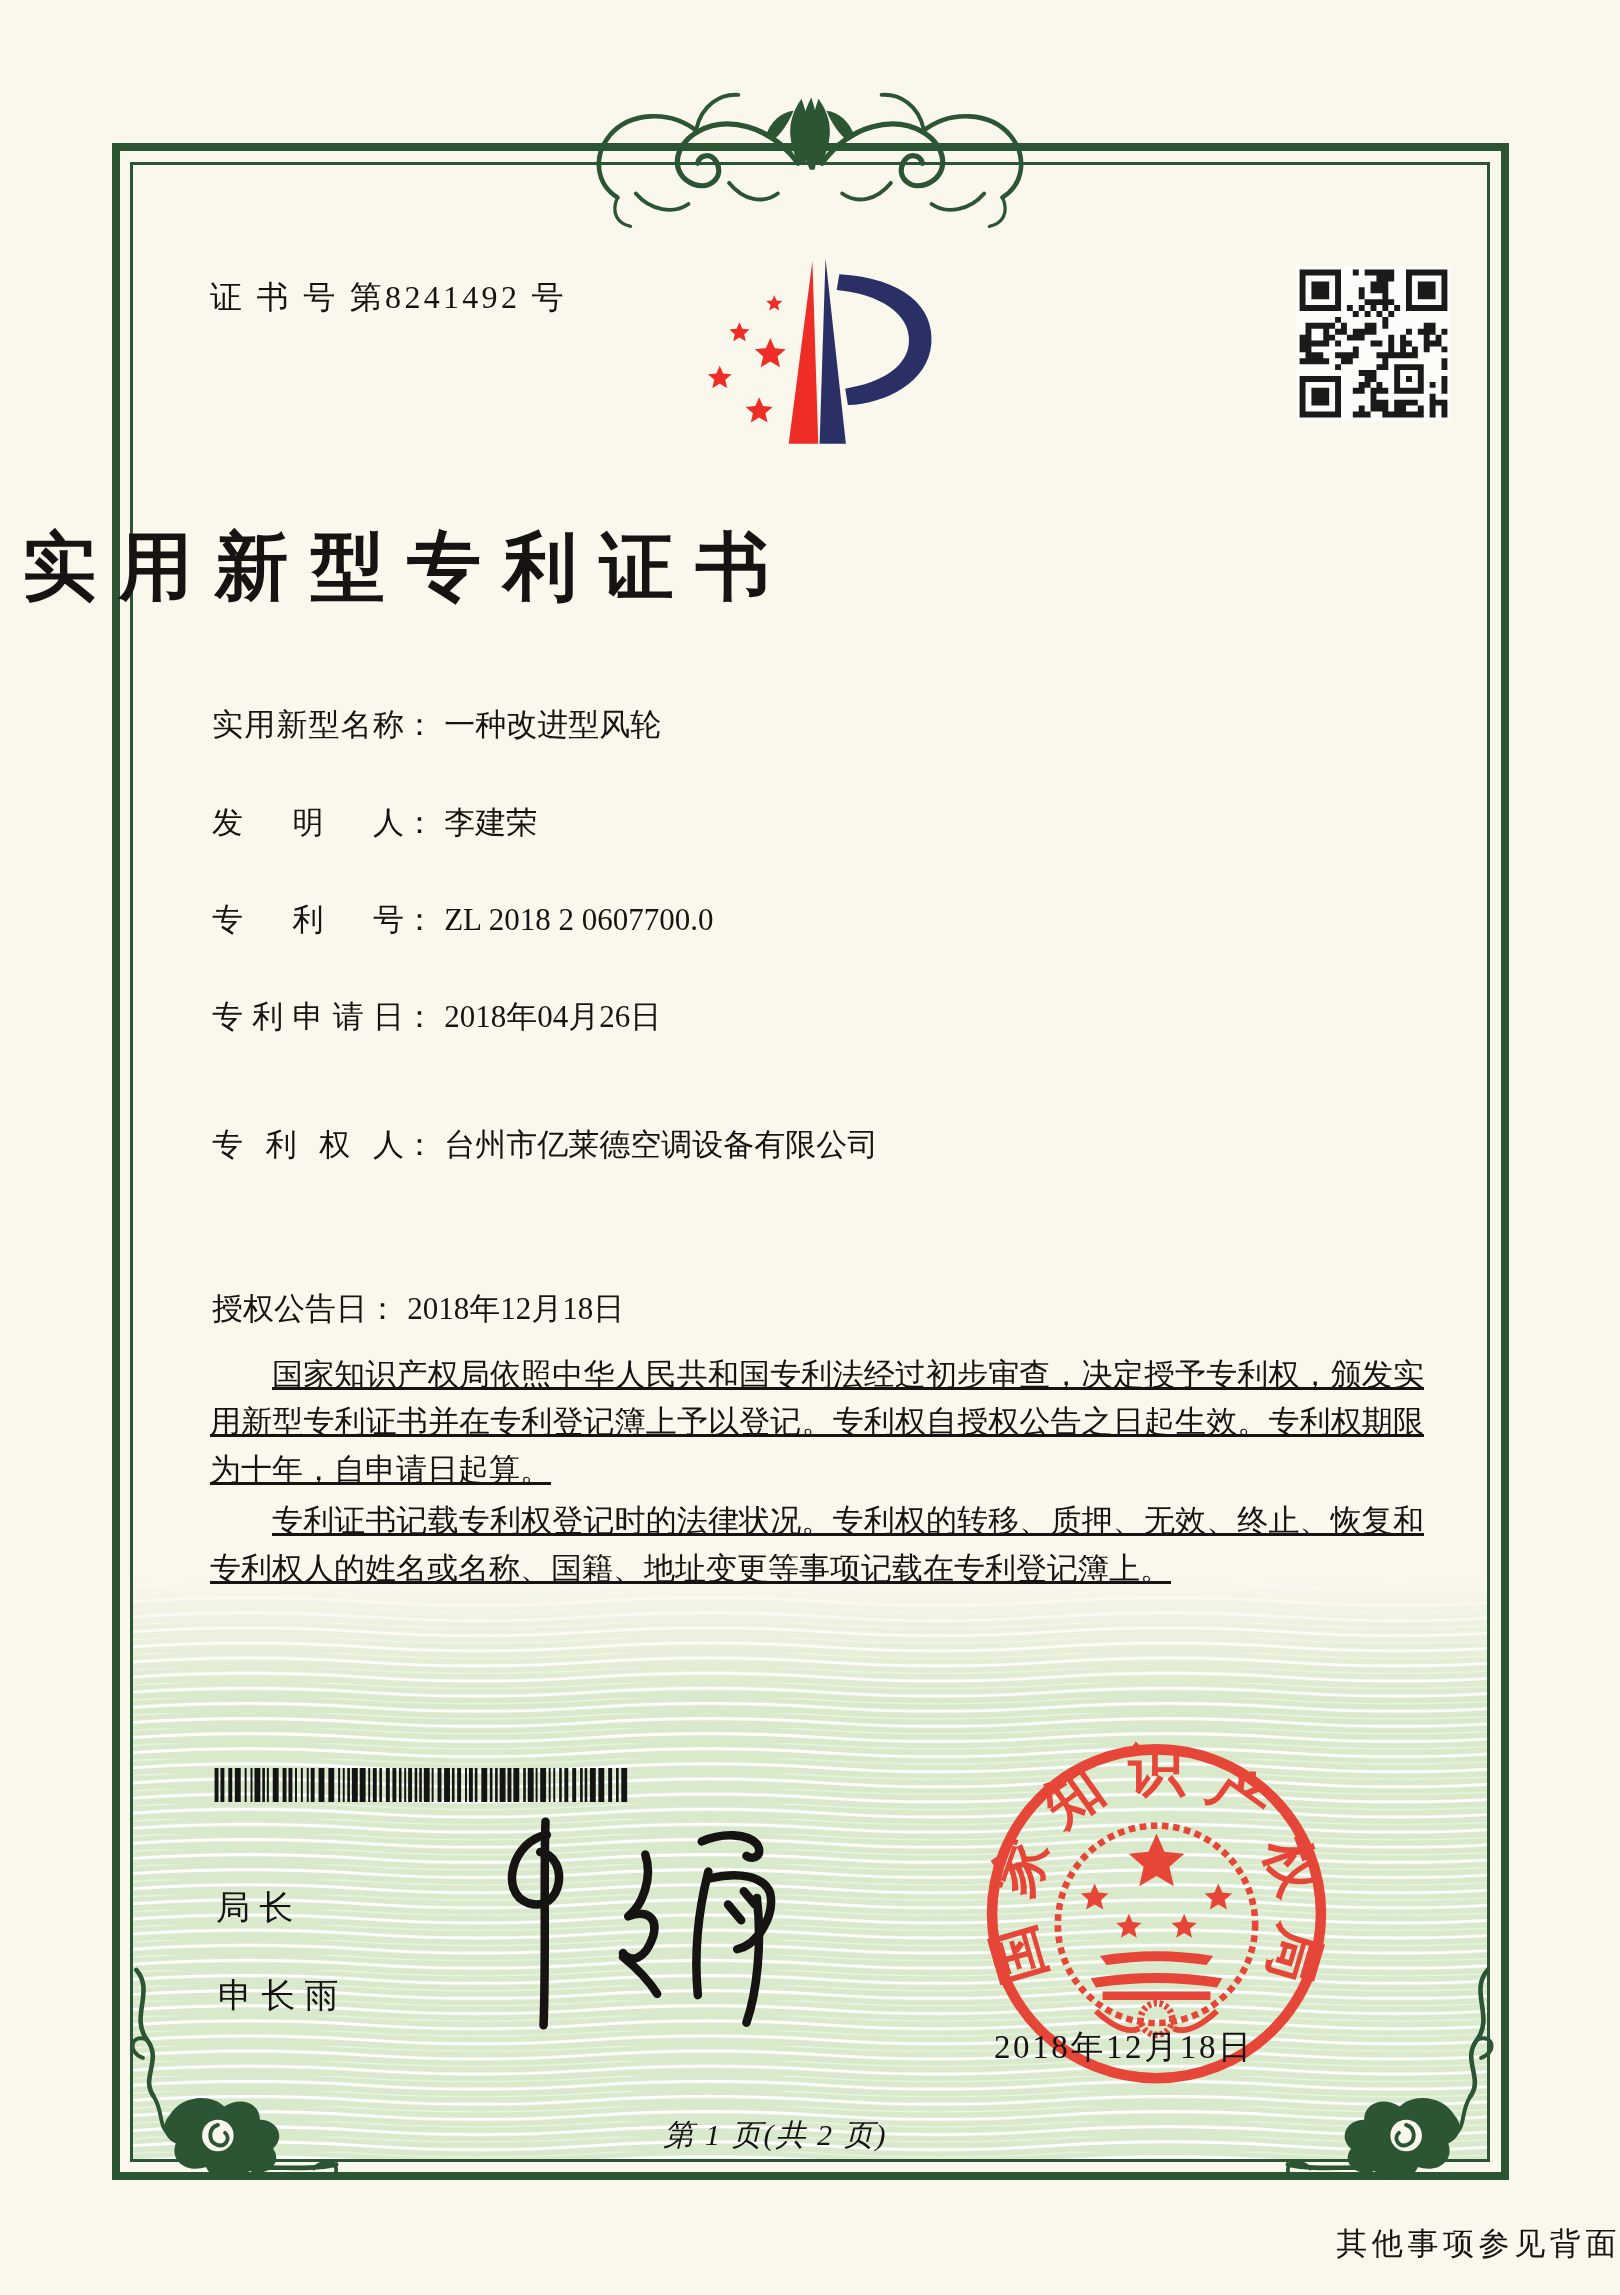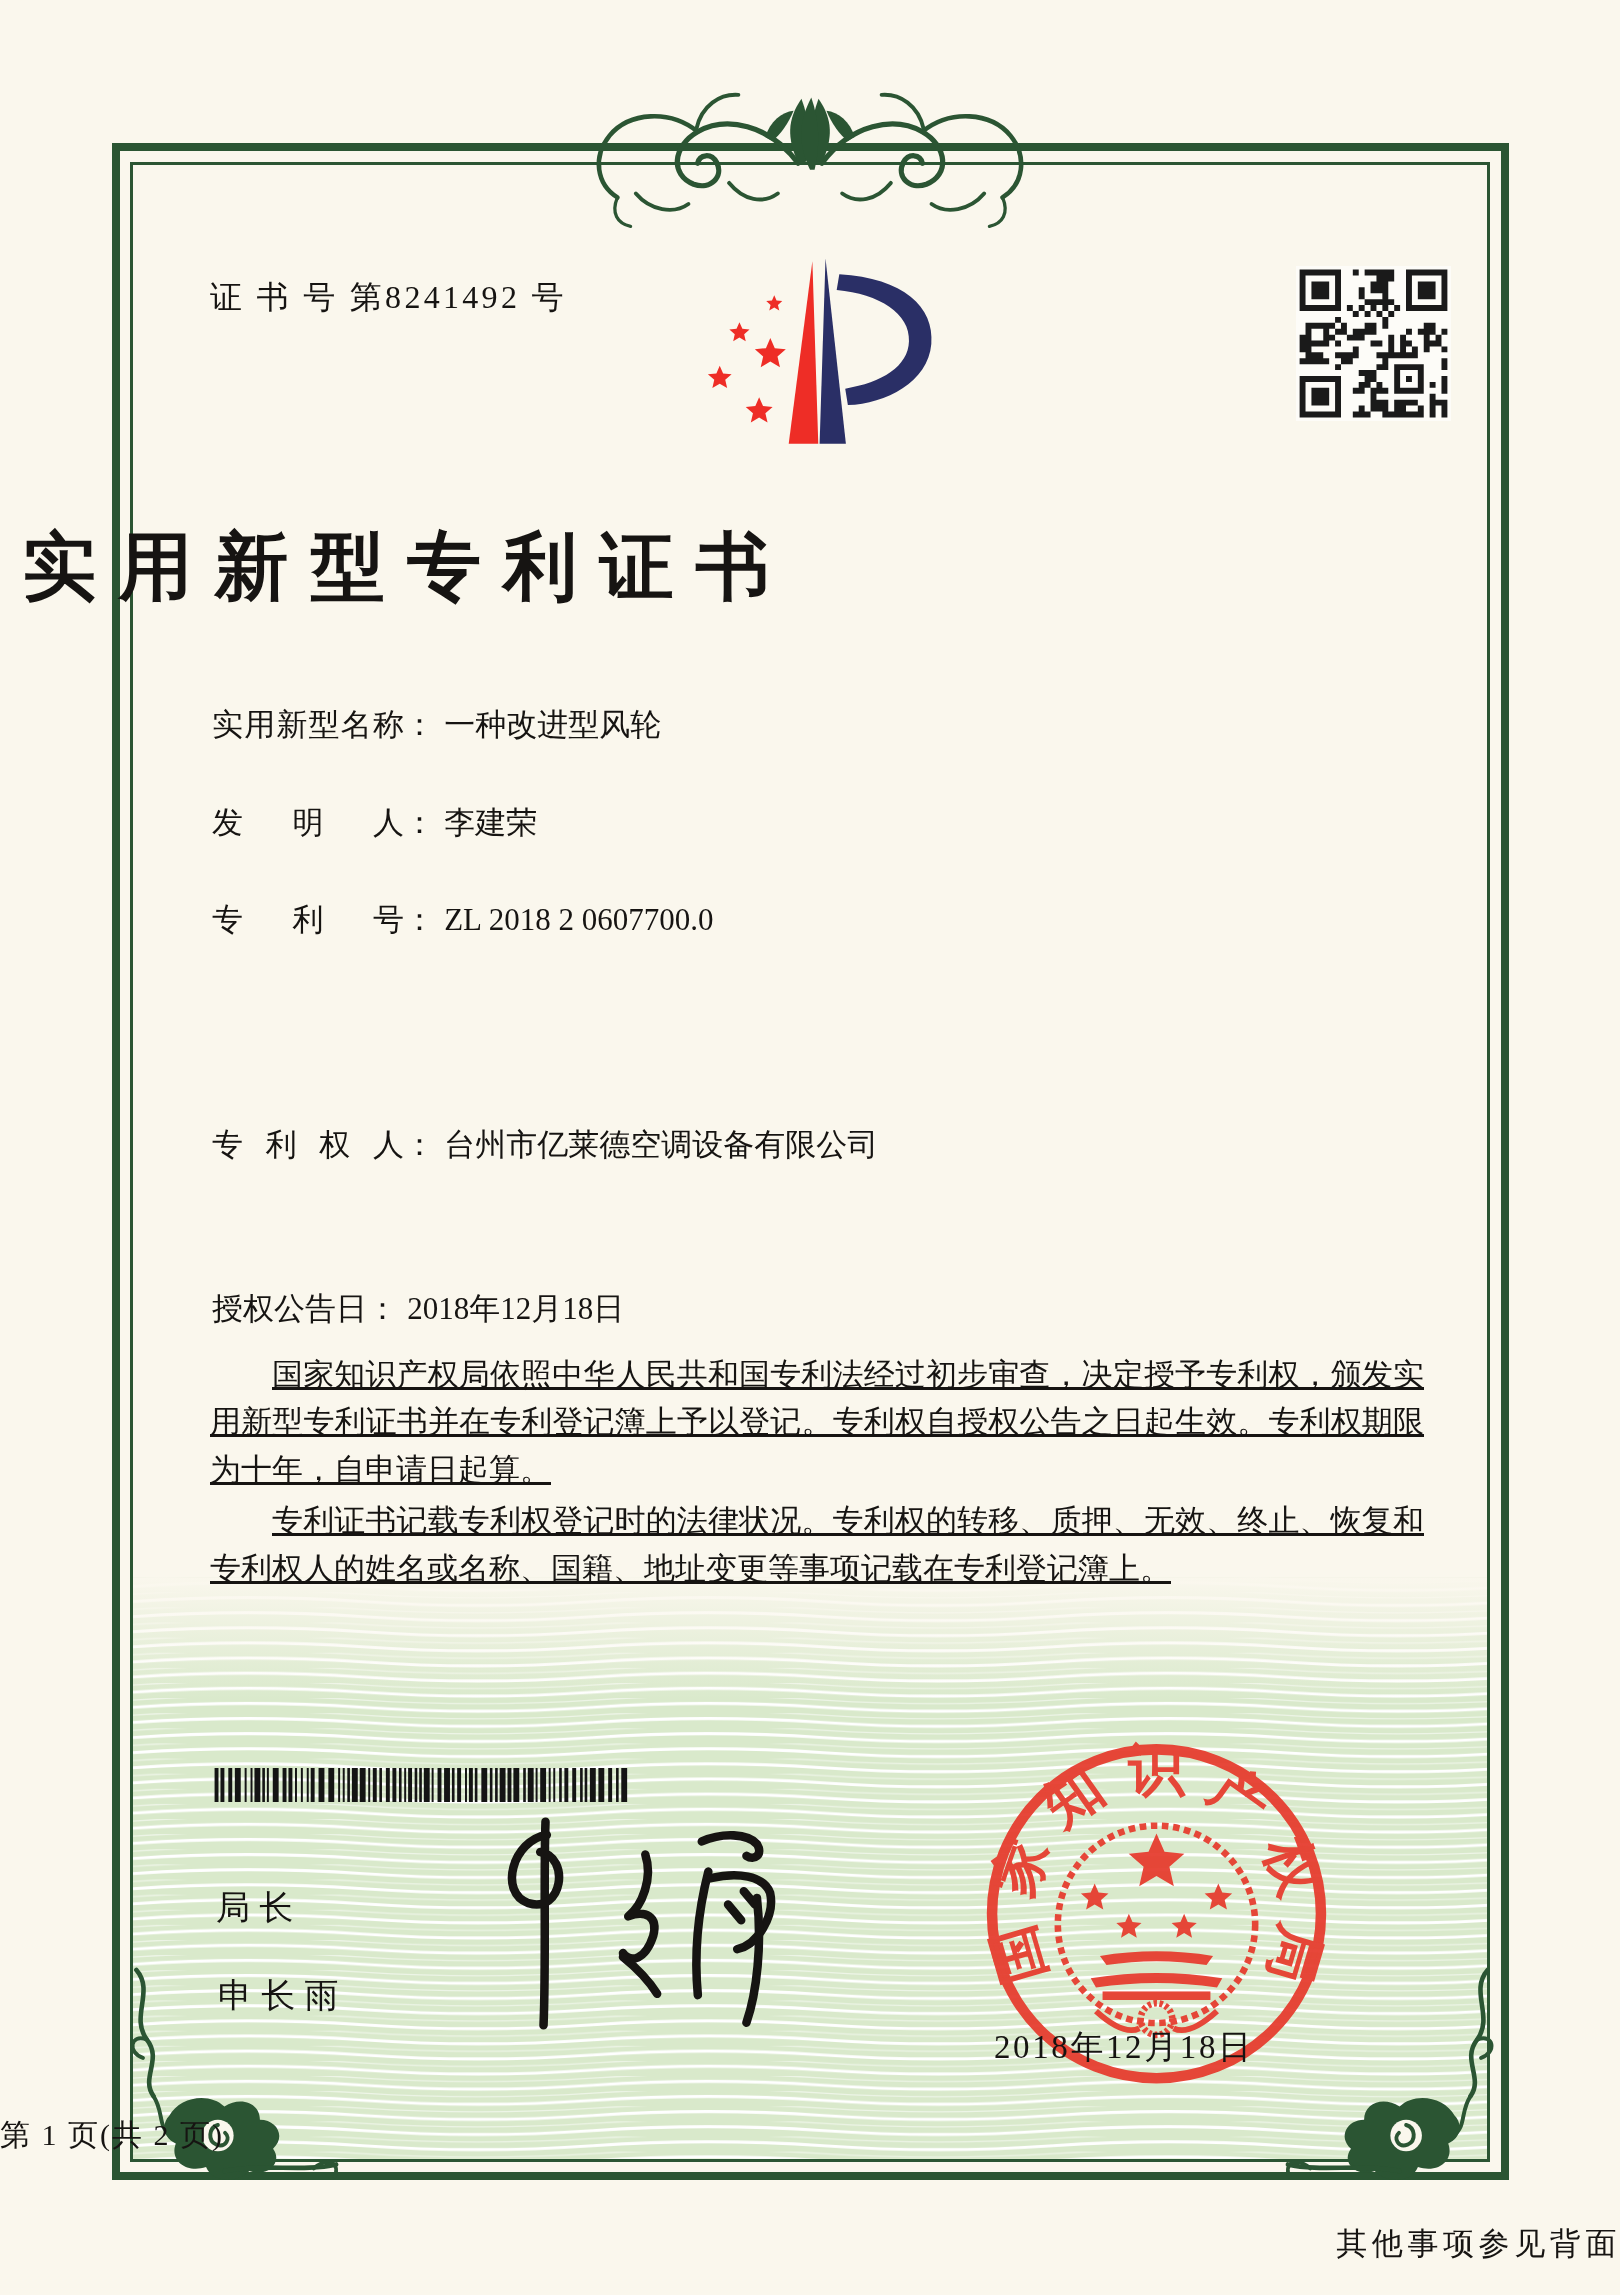--- a/index.html
+++ b/index.html
@@ -142,6 +142,9 @@
   </div>
   <div class="abs frow" style="top:899px">
     <span class="flabel">专利号</span><span class="fcolon">：</span><span>ZL 2018 2 0607700.0</span>
+  </div>
+  <div class="abs frow" style="top:996px">
+    <span class="flabel">专利申请日</span><span class="fcolon">：</span><span>2018年04月26日</span>
   </div>
   <div class="abs frow" style="top:1124px">
     <span class="flabel">专利权人</span><span class="fcolon">：</span><span>台州市亿莱德空调设备有限公司</span>

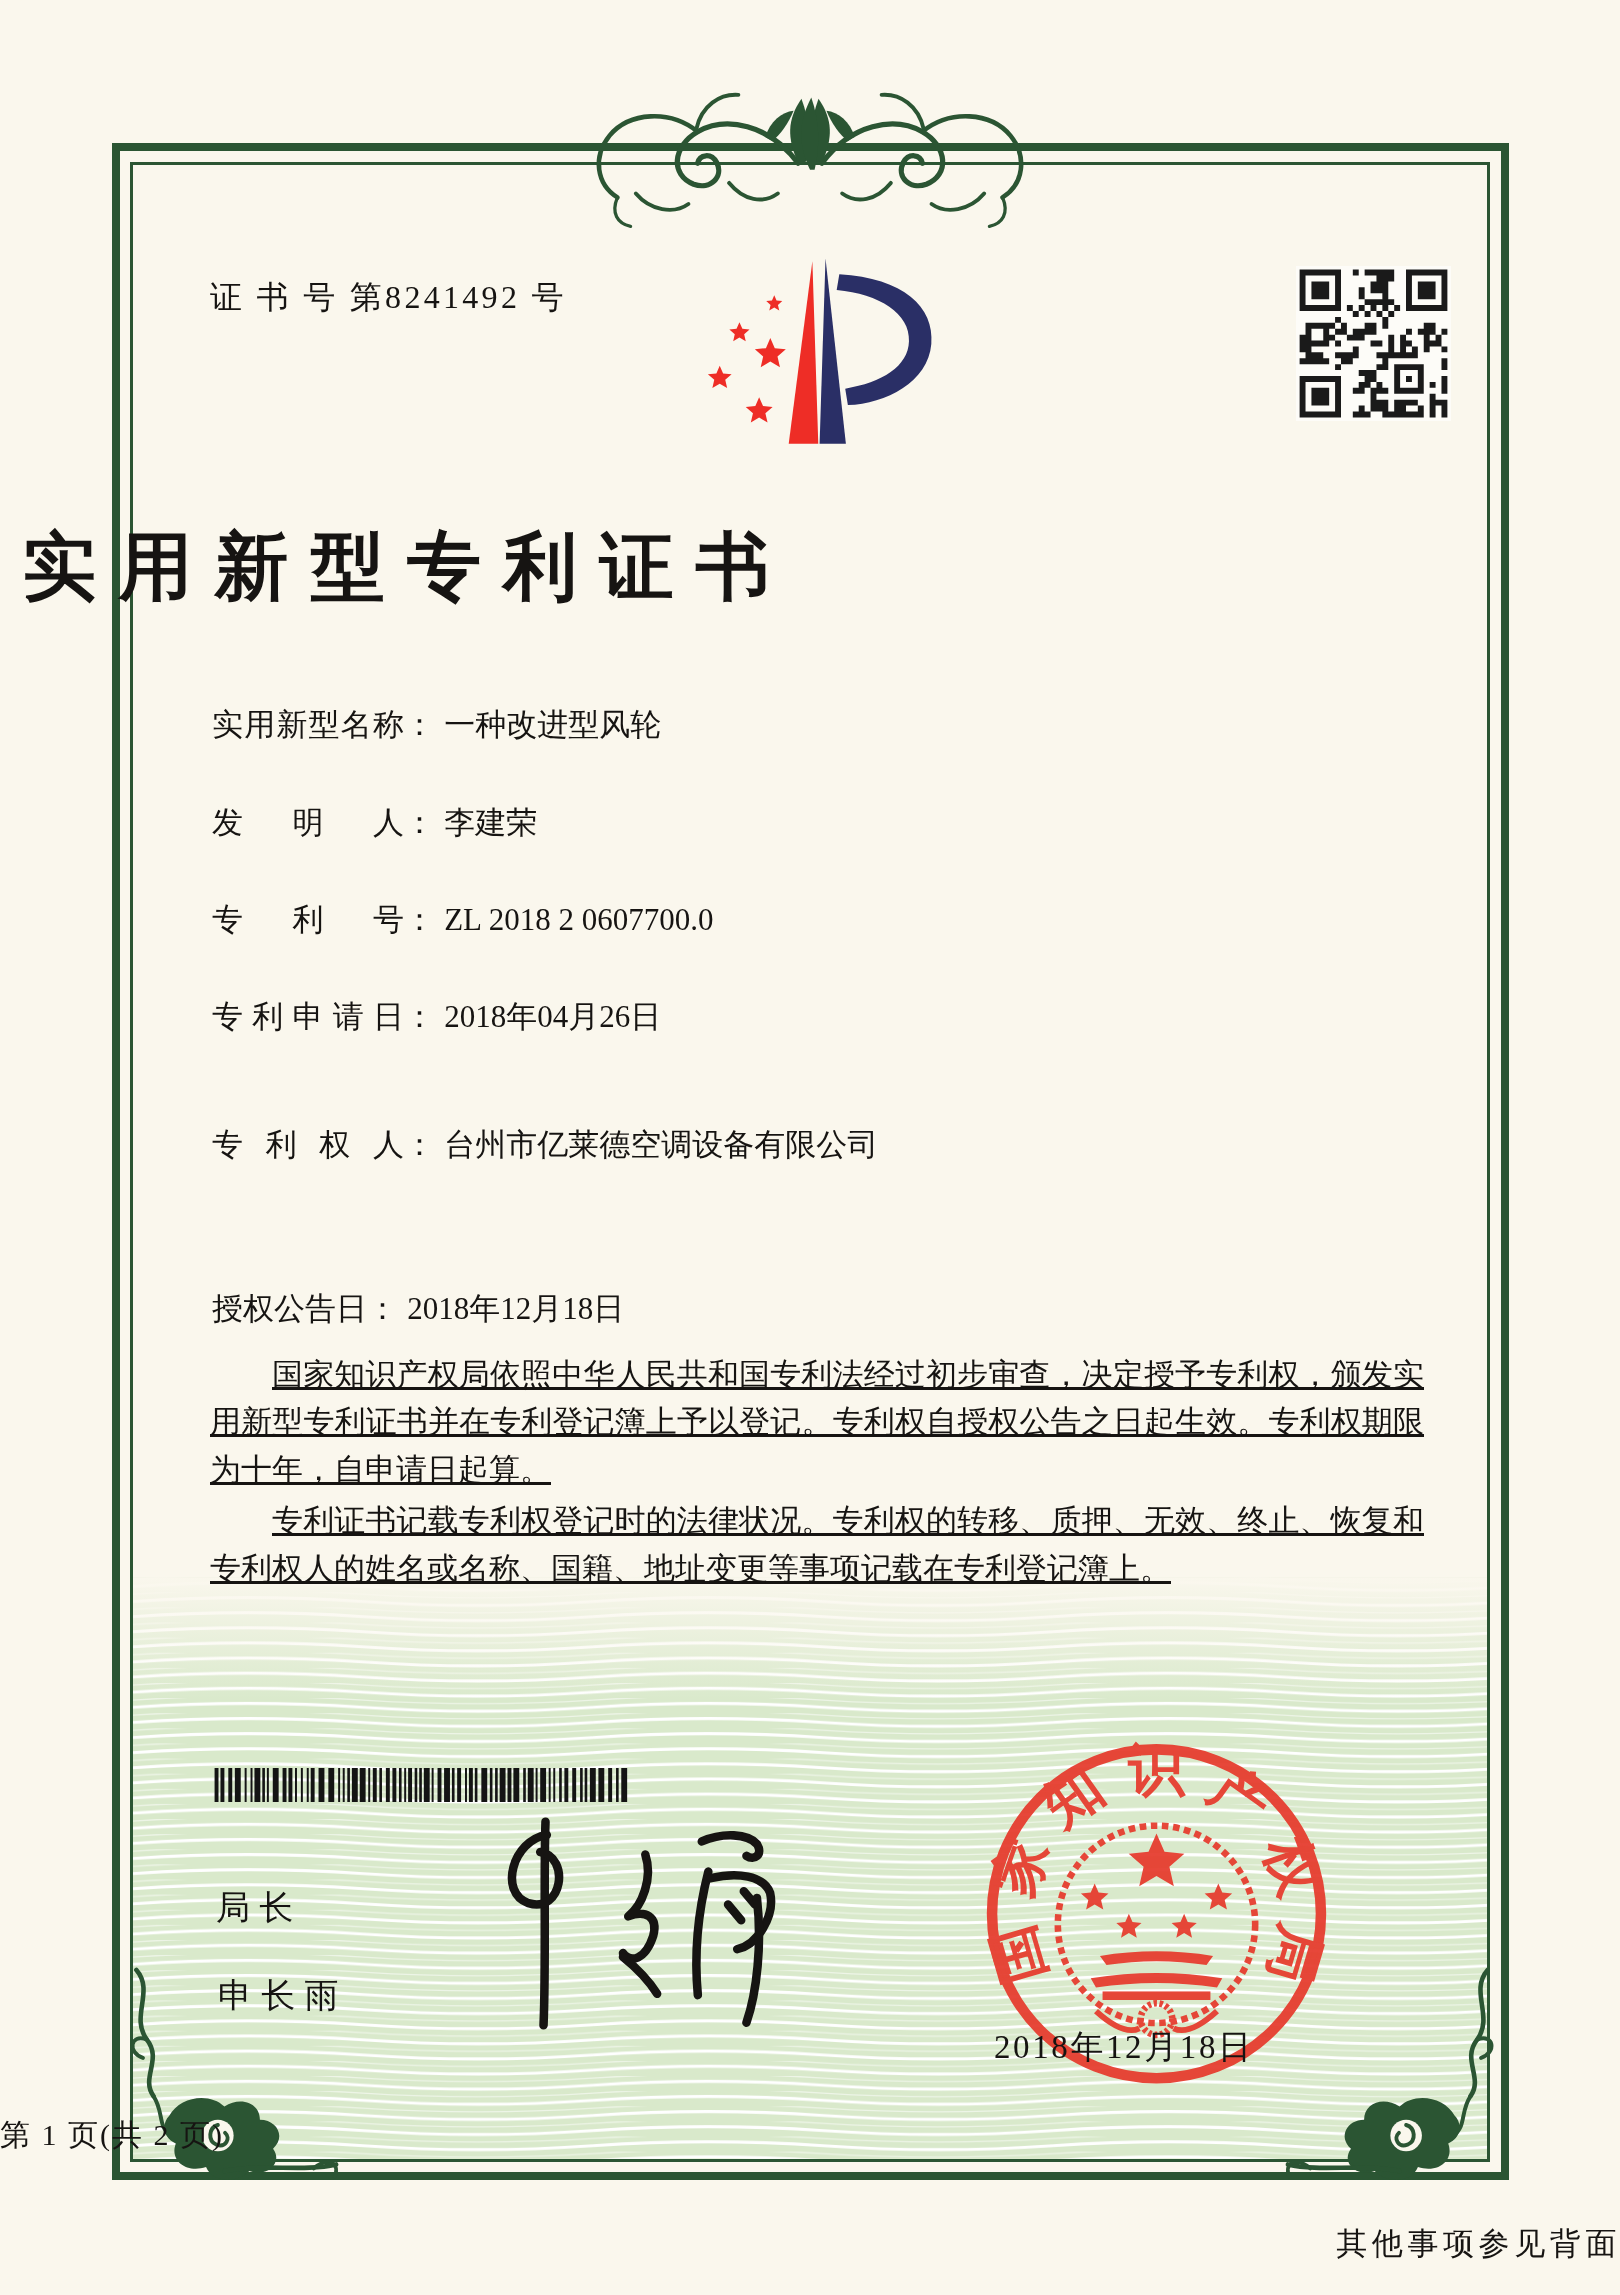--- a/index.html
+++ b/index.html
@@ -34,7 +34,7 @@
   #signature{left:447px;top:1794px;z-index:5;}
   #seal{left:971px;top:1727px;z-index:6;}
   #seal-date{left:994px;top:2025px;font-size:33px;letter-spacing:2.6px;z-index:7;}
-  #page-info{left:0;width:1551px;top:2115px;font-size:30px;letter-spacing:2px;z-index:4;}
+  #page-info{left:0;width:1551px;top:2115px;text-align:center;font-size:30px;letter-spacing:2px;z-index:4;font-style:italic;}
   #footer-note{left:0;width:1621px;top:2223px;text-align:right;font-size:31px;letter-spacing:4.6px;z-index:4;}
   .orn{z-index:3;}
   #orn-top{left:532px;top:58px;}

